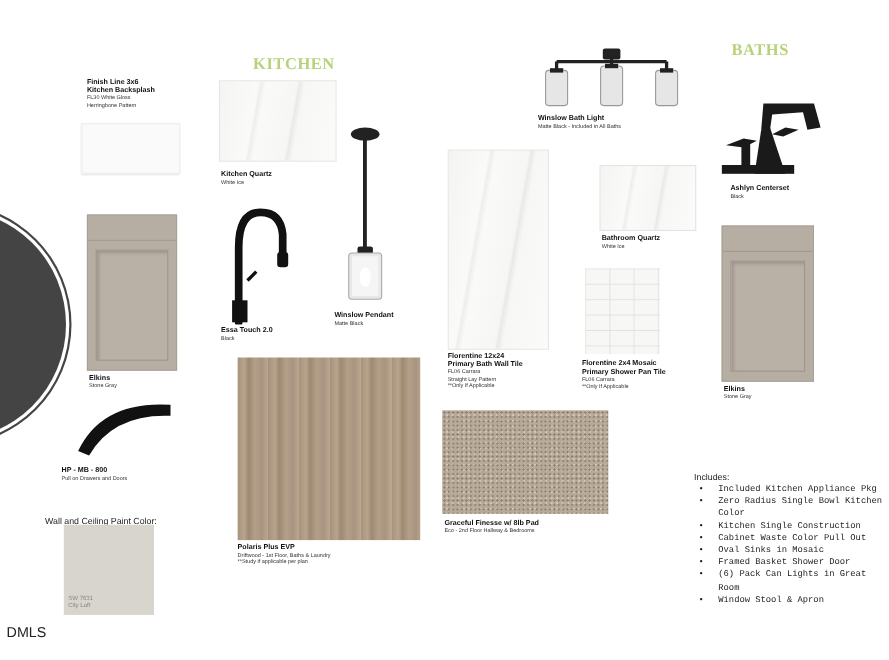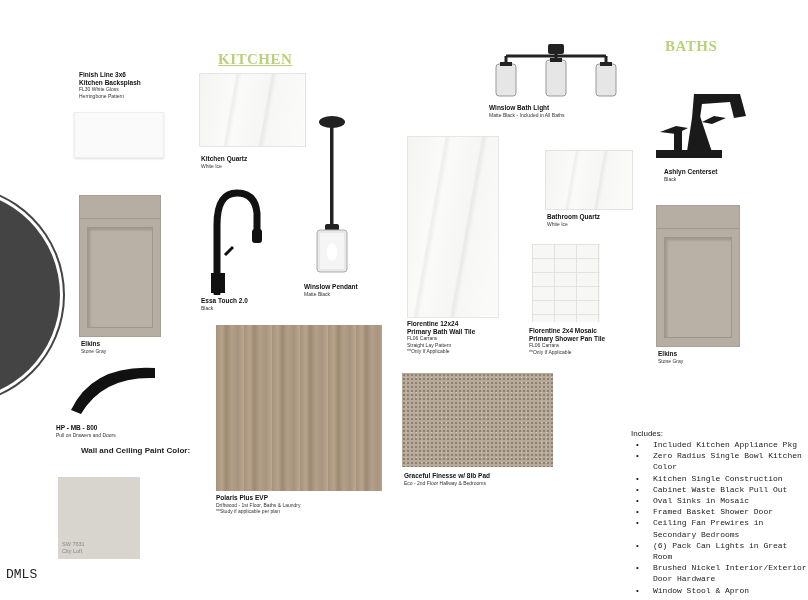--- a/index.html
+++ b/index.html
@@ -35,7 +35,7 @@
 
 <div class="circle"></div>
 
-<div class="abs title" style="left:218px;top:51px;text-decoration:underline;">KITCHEN</div>
+<div class="abs title" style="left:230px;top:51px;">KITCHEN</div>
 <div class="abs title" style="left:665px;top:38px;text-align:center;">BATHS</div>
 
 <div class="cap" style="left:79px;top:71px;">

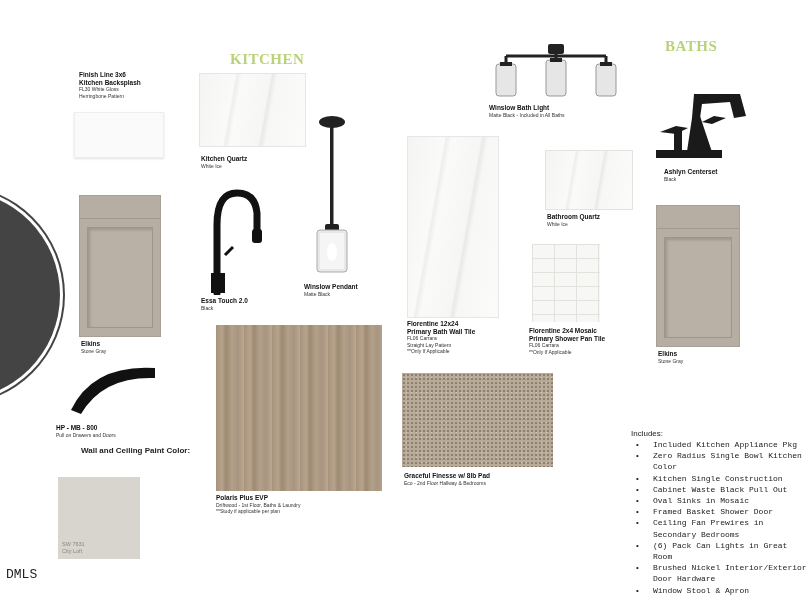--- a/index.html
+++ b/index.html
@@ -158,7 +158,7 @@
   <span class="s">Pull on Drawers and Doors</span>
 </div>
 
-<div class="abs" style="left:41px;top:446px;font-size:8px;font-weight:bold;color:#222;margin-left:40px;">Wall and Ceiling Paint Color:</div>
+<div class="abs" style="left:41px;top:469px;font-size:8px;font-weight:normal;color:#222;">Wall and Ceiling Paint Color:</div>
 <div class="swatch" style="left:58px;top:477px;width:82px;height:82px;background:#d8d4ce;">
   <div style="position:absolute;left:4px;bottom:4px;font-size:5.5px;line-height:7px;color:#8a8680;">
     <div>SW 7631</div>

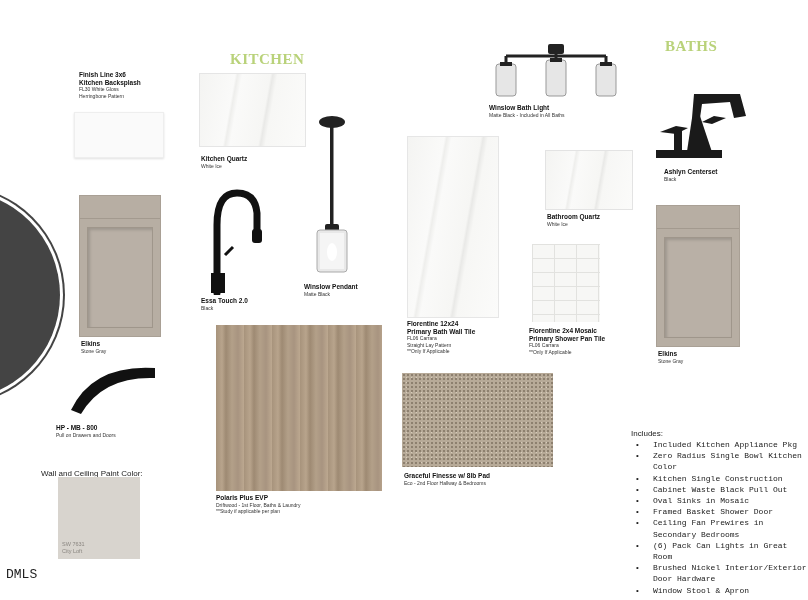--- a/index.html
+++ b/index.html
@@ -185,7 +185,7 @@
     <li>Included Kitchen Appliance Pkg</li>
     <li>Zero Radius Single Bowl Kitchen Color</li>
     <li>Kitchen Single Construction</li>
-    <li>Cabinet Waste Black Pull Out</li>
+    <li>Cabinet Waste Color Pull Out</li>
     <li>Oval Sinks in Mosaic</li>
     <li>Framed Basket Shower Door</li>
     <li>Ceiling Fan Prewires in Secondary Bedrooms</li>

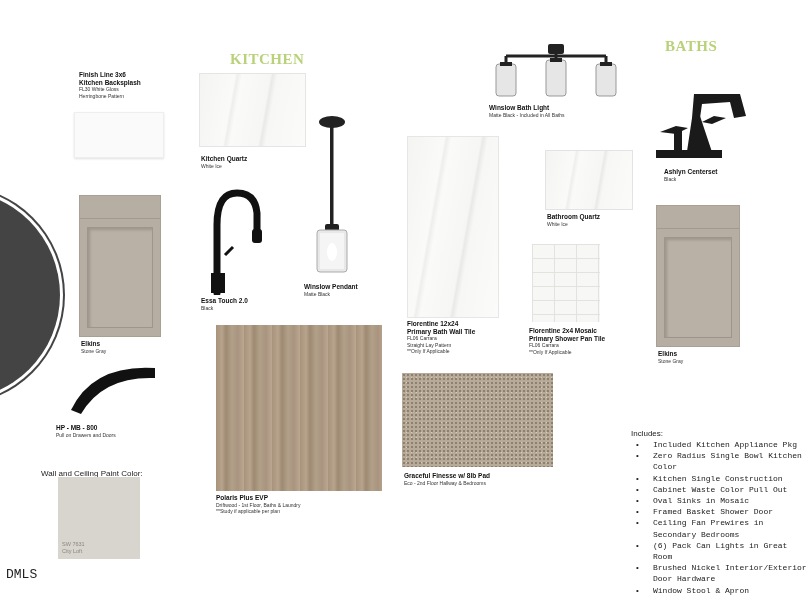--- a/index.html
+++ b/index.html
@@ -188,7 +188,6 @@
     <li>Cabinet Waste Color Pull Out</li>
     <li>Oval Sinks in Mosaic</li>
     <li>Framed Basket Shower Door</li>
-    <li>Ceiling Fan Prewires in Secondary Bedrooms</li>
     <li>(6) Pack Can Lights in Great Room</li>
     <li>Brushed Nickel Interior/Exterior Door Hardware</li>
     <li>Window Stool &amp; Apron</li>

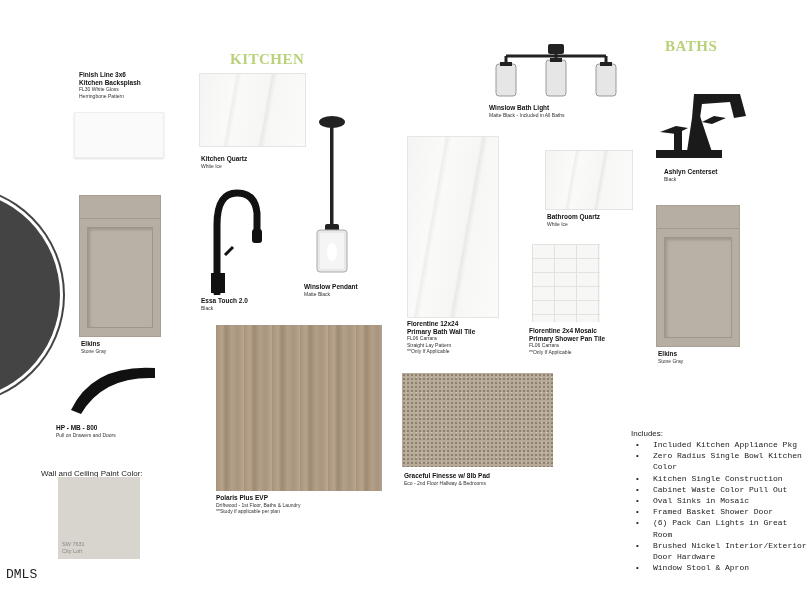--- a/index.html
+++ b/index.html
@@ -189,7 +189,6 @@
     <li>Oval Sinks in Mosaic</li>
     <li>Framed Basket Shower Door</li>
     <li>(6) Pack Can Lights in Great Room</li>
-    <li>Brushed Nickel Interior/Exterior Door Hardware</li>
     <li>Window Stool &amp; Apron</li>
   </ul>
 </div>

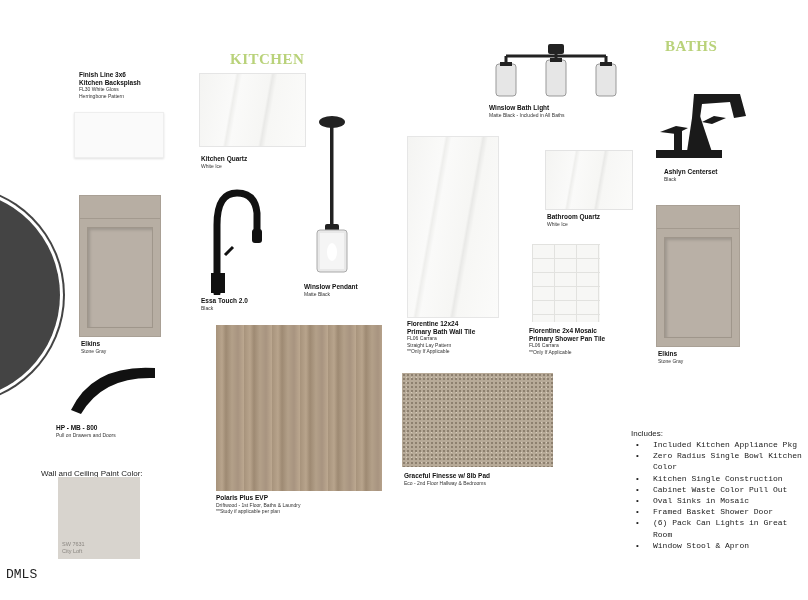--- a/index.html
+++ b/index.html
@@ -193,6 +193,6 @@
   </ul>
 </div>
 
-<div class="abs" style="left:6px;top:567px;font-family:Liberation Mono, monospace;font-size:13px;color:#222;">DMLS</div>
+<div class="abs" style="left:6px;top:567px;font-family:Liberation Sans, sans-serif;font-size:13px;color:#222;">DMLS</div>
 
 </body></html>

